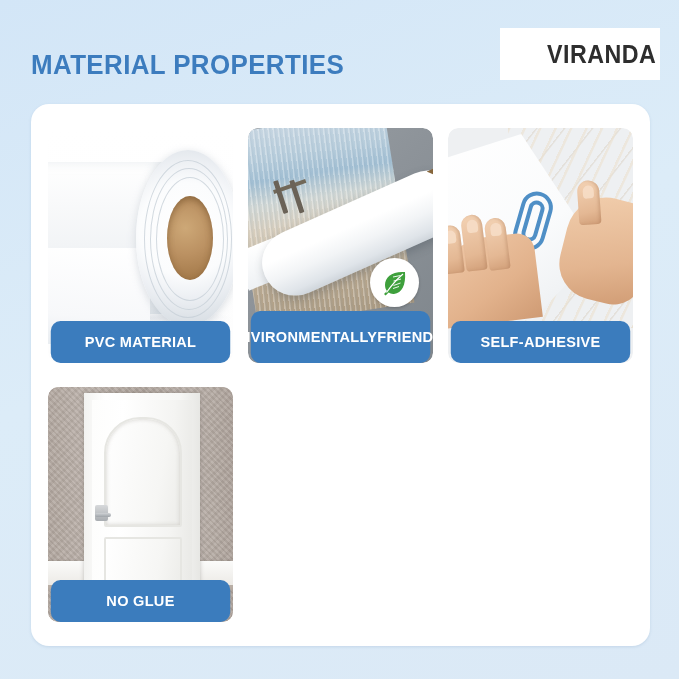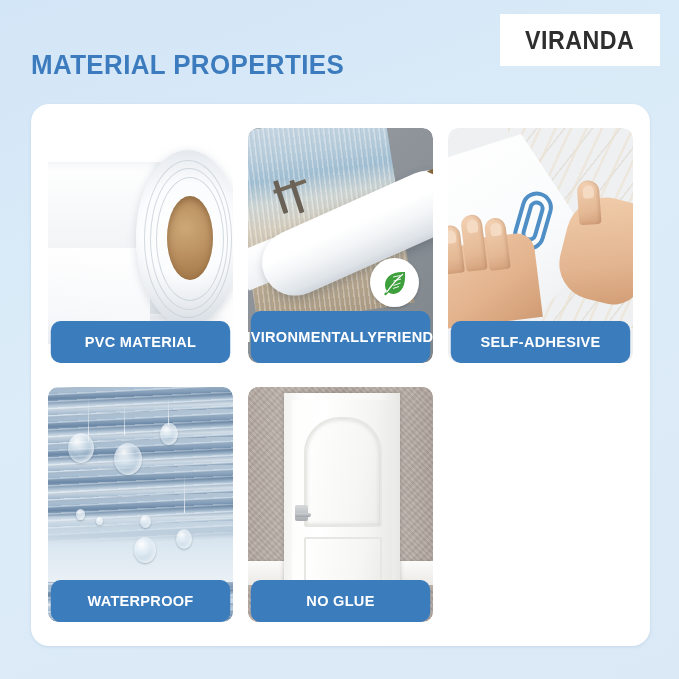--- a/index.html
+++ b/index.html
@@ -24,13 +24,13 @@
   .brand-badge {
     position: absolute;
     left: 500px;
-    top: 14px;
+    top: 28px;
     width: 160px;
     height: 52px;
     background: #ffffff;
     display: flex;
     align-items: center;
-    justify-content: center;
+    justify-content: flex-end;
   }
   .brand-badge .brand-text {
     font-size: 25px;

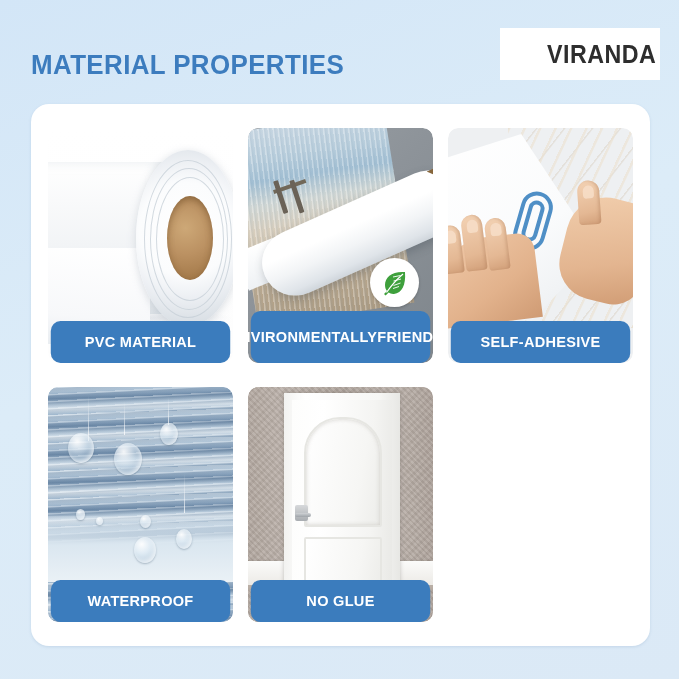--- a/index.html
+++ b/index.html
@@ -681,28 +681,6 @@
         <div class="card-label">SELF-ADHESIVE</div>
       </div>
 
-      <div class="feature-card">
-        <div class="card-media media-water">
-          <div class="water-wood"></div>
-          <div class="water-wood-grain"></div>
-          <div class="water-bottom"></div>
-
-          <div class="trail" style="left:40px; top:8px;  height:46px;"></div>
-          <div class="trail" style="left:76px; top:14px; height:34px;"></div>
-          <div class="trail" style="left:120px;top:10px; height:28px;"></div>
-          <div class="trail" style="left:136px;top:86px; height:40px;"></div>
-
-          <div class="drop" style="left:20px; top:46px; width:26px; height:30px;"></div>
-          <div class="drop" style="left:66px; top:56px; width:28px; height:32px;"></div>
-          <div class="drop" style="left:112px;top:36px; width:18px; height:22px;"></div>
-          <div class="drop" style="left:28px; top:122px;width:9px;  height:11px;"></div>
-          <div class="drop" style="left:48px; top:130px;width:7px;  height:8px;"></div>
-          <div class="drop" style="left:86px; top:150px;width:22px; height:26px;"></div>
-          <div class="drop" style="left:128px;top:142px;width:16px; height:20px;"></div>
-          <div class="drop" style="left:92px; top:128px;width:11px; height:13px;"></div>
-        </div>
-        <div class="card-label">WATERPROOF</div>
-      </div>
 
 
       <div class="feature-card">

